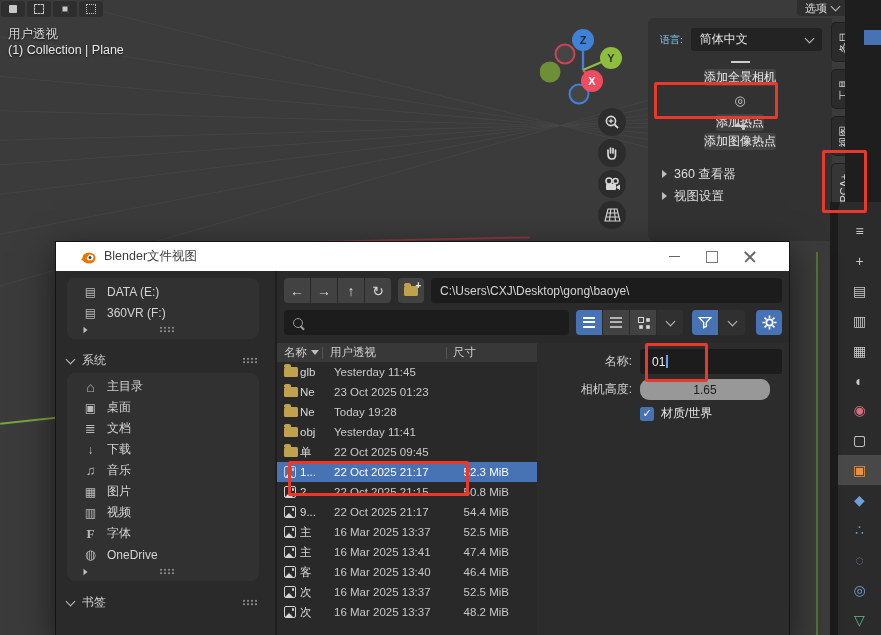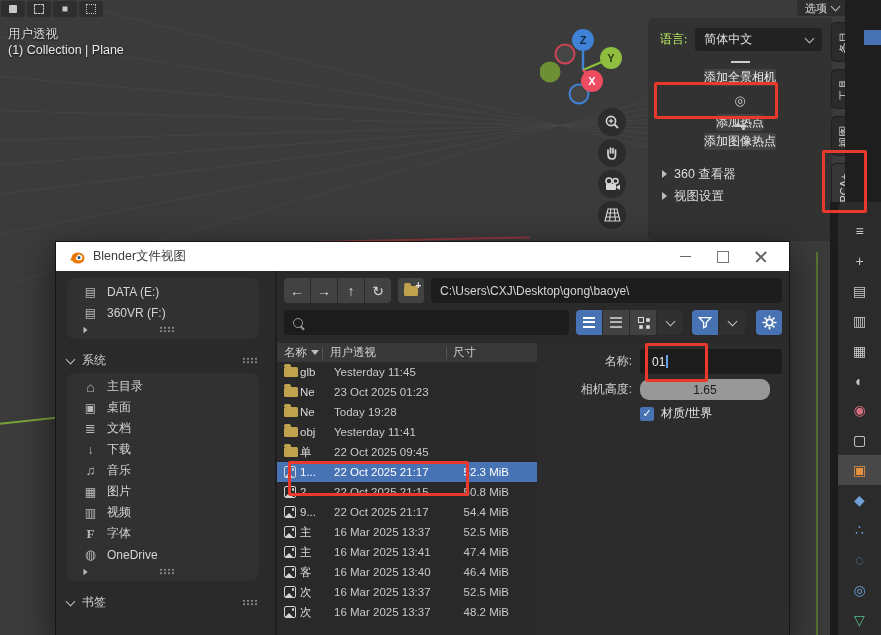--- a/index.html
+++ b/index.html
@@ -33,7 +33,7 @@
   .np-title{font-size:12.5px;color:#eaeaea;flex:1;}
   .grip{width:15px;height:7px;background-image:radial-gradient(#8a8a8a 1px,transparent 1.3px);background-size:4px 3.5px;background-position:0 0;}
   .np-lang{display:flex;align-items:center;gap:8px;margin:10px 10px 0 12px;}
-  .np-lang-label{font-size:12px;color:#bef264;font-family:Liberation Serif, serif;}
+  .np-lang-label{font-size:10px;color:#7dd3fc;font-family:Liberation Serif, serif;}
   .np-dd{flex:1;height:23px;background:#232323;border-radius:3px;display:flex;align-items:center;padding:0 9px;font-size:12px;color:#e3e3e3;}
   .np-dd .chev{margin-left:auto;}
   .np-row{display:flex;align-items:center;margin:0 8px 0 8px;gap:6px;height:24px;flex-direction:column;}

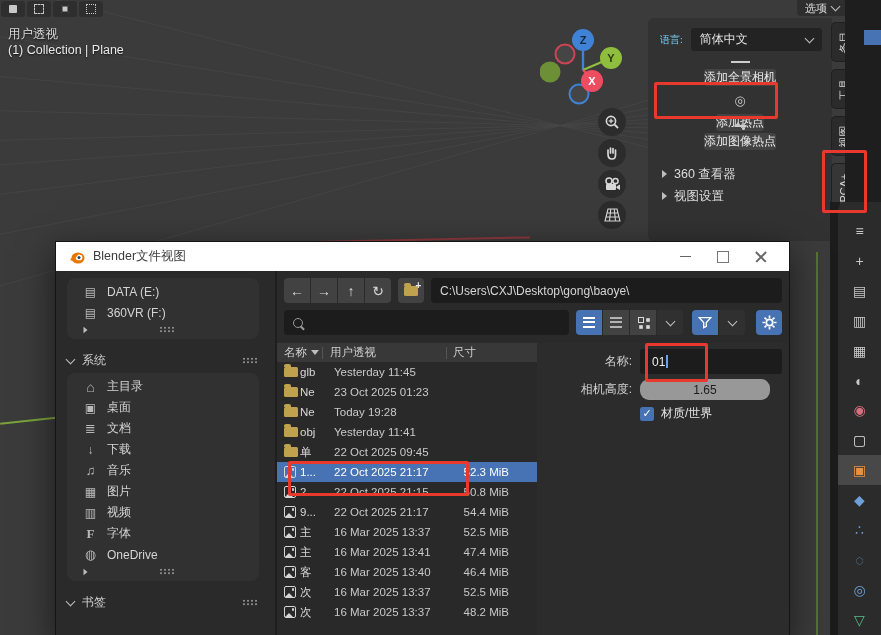--- a/index.html
+++ b/index.html
@@ -65,7 +65,7 @@
   
   #dialog{position:absolute;left:55px;top:241px;width:735px;height:400px;background:#2a2a2a;
     box-shadow:0 10px 34px rgba(0,0,0,.55);border:1px solid #141414;box-sizing:border-box;z-index:10;}
-  #titlebar{height:29px;background:#ffffff;display:flex;align-items:center;padding:0 13px;gap:8px;box-sizing:border-box;}
+  #titlebar{height:29px;background:#ffffff;display:flex;align-items:center;padding:0 24px;gap:8px;box-sizing:border-box;}
   #titletext{color:#3c3c3c;font-size:12.5px;flex:1;}
   .wbtn{width:30px;height:22px;display:flex;align-items:center;justify-content:center;}
   .w-min{width:11px;height:1.6px;background:#666;display:block;}

